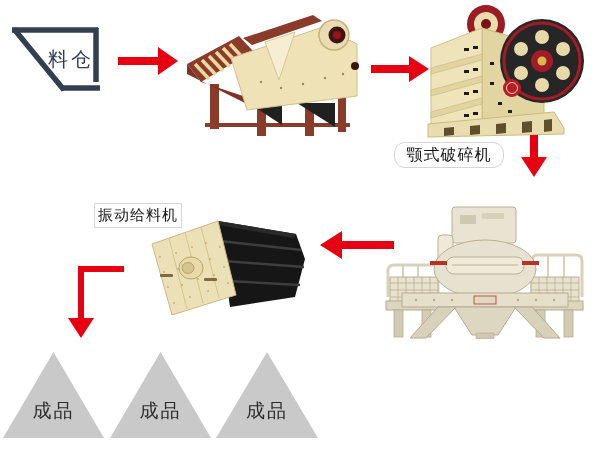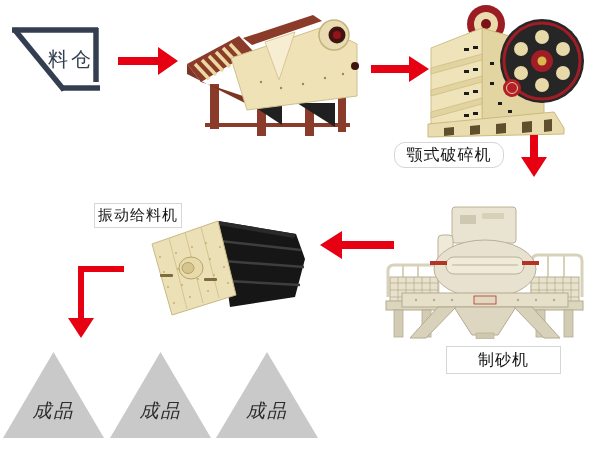--- a/index.html
+++ b/index.html
@@ -211,9 +211,6 @@
     <polygon points="56,110 74,110 44,141 28,141" fill="#d9d2ba" stroke="#b3aa90"></polygon>
     <polygon points="132,110 150,110 178,141 162,141" fill="#d9d2ba" stroke="#b3aa90"></polygon>
   </svg>
-  <div class="node-label" style="left:446px; top:346px; width:115px; height:28px;">
-    <span>制砂机</span>
-  </div>
 
   <svg class="arrow" style="left:320px; top:231px;" width="74" height="28" viewBox="0 0 74 28">
     <polygon points="74,10 22,10 22,0 0,14 22,28 22,18 74,18" fill="#e60012"></polygon>

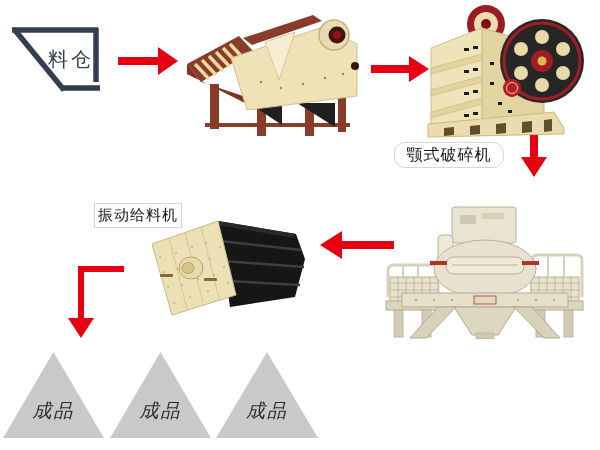--- a/index.html
+++ b/index.html
@@ -24,7 +24,7 @@
     position: absolute; width: 101px; height: 86px;
     background: #c9c9c9;
     clip-path: polygon(50% 0, 0 100%, 100% 100%);
-    display: flex; align-items: flex-end; justify-content: center; font-style: italic;
+    display: flex; align-items: flex-end; justify-content: center;
   }
   .product-text {
     font-size: 19px; color: #2b2b2b; letter-spacing: 2px;

